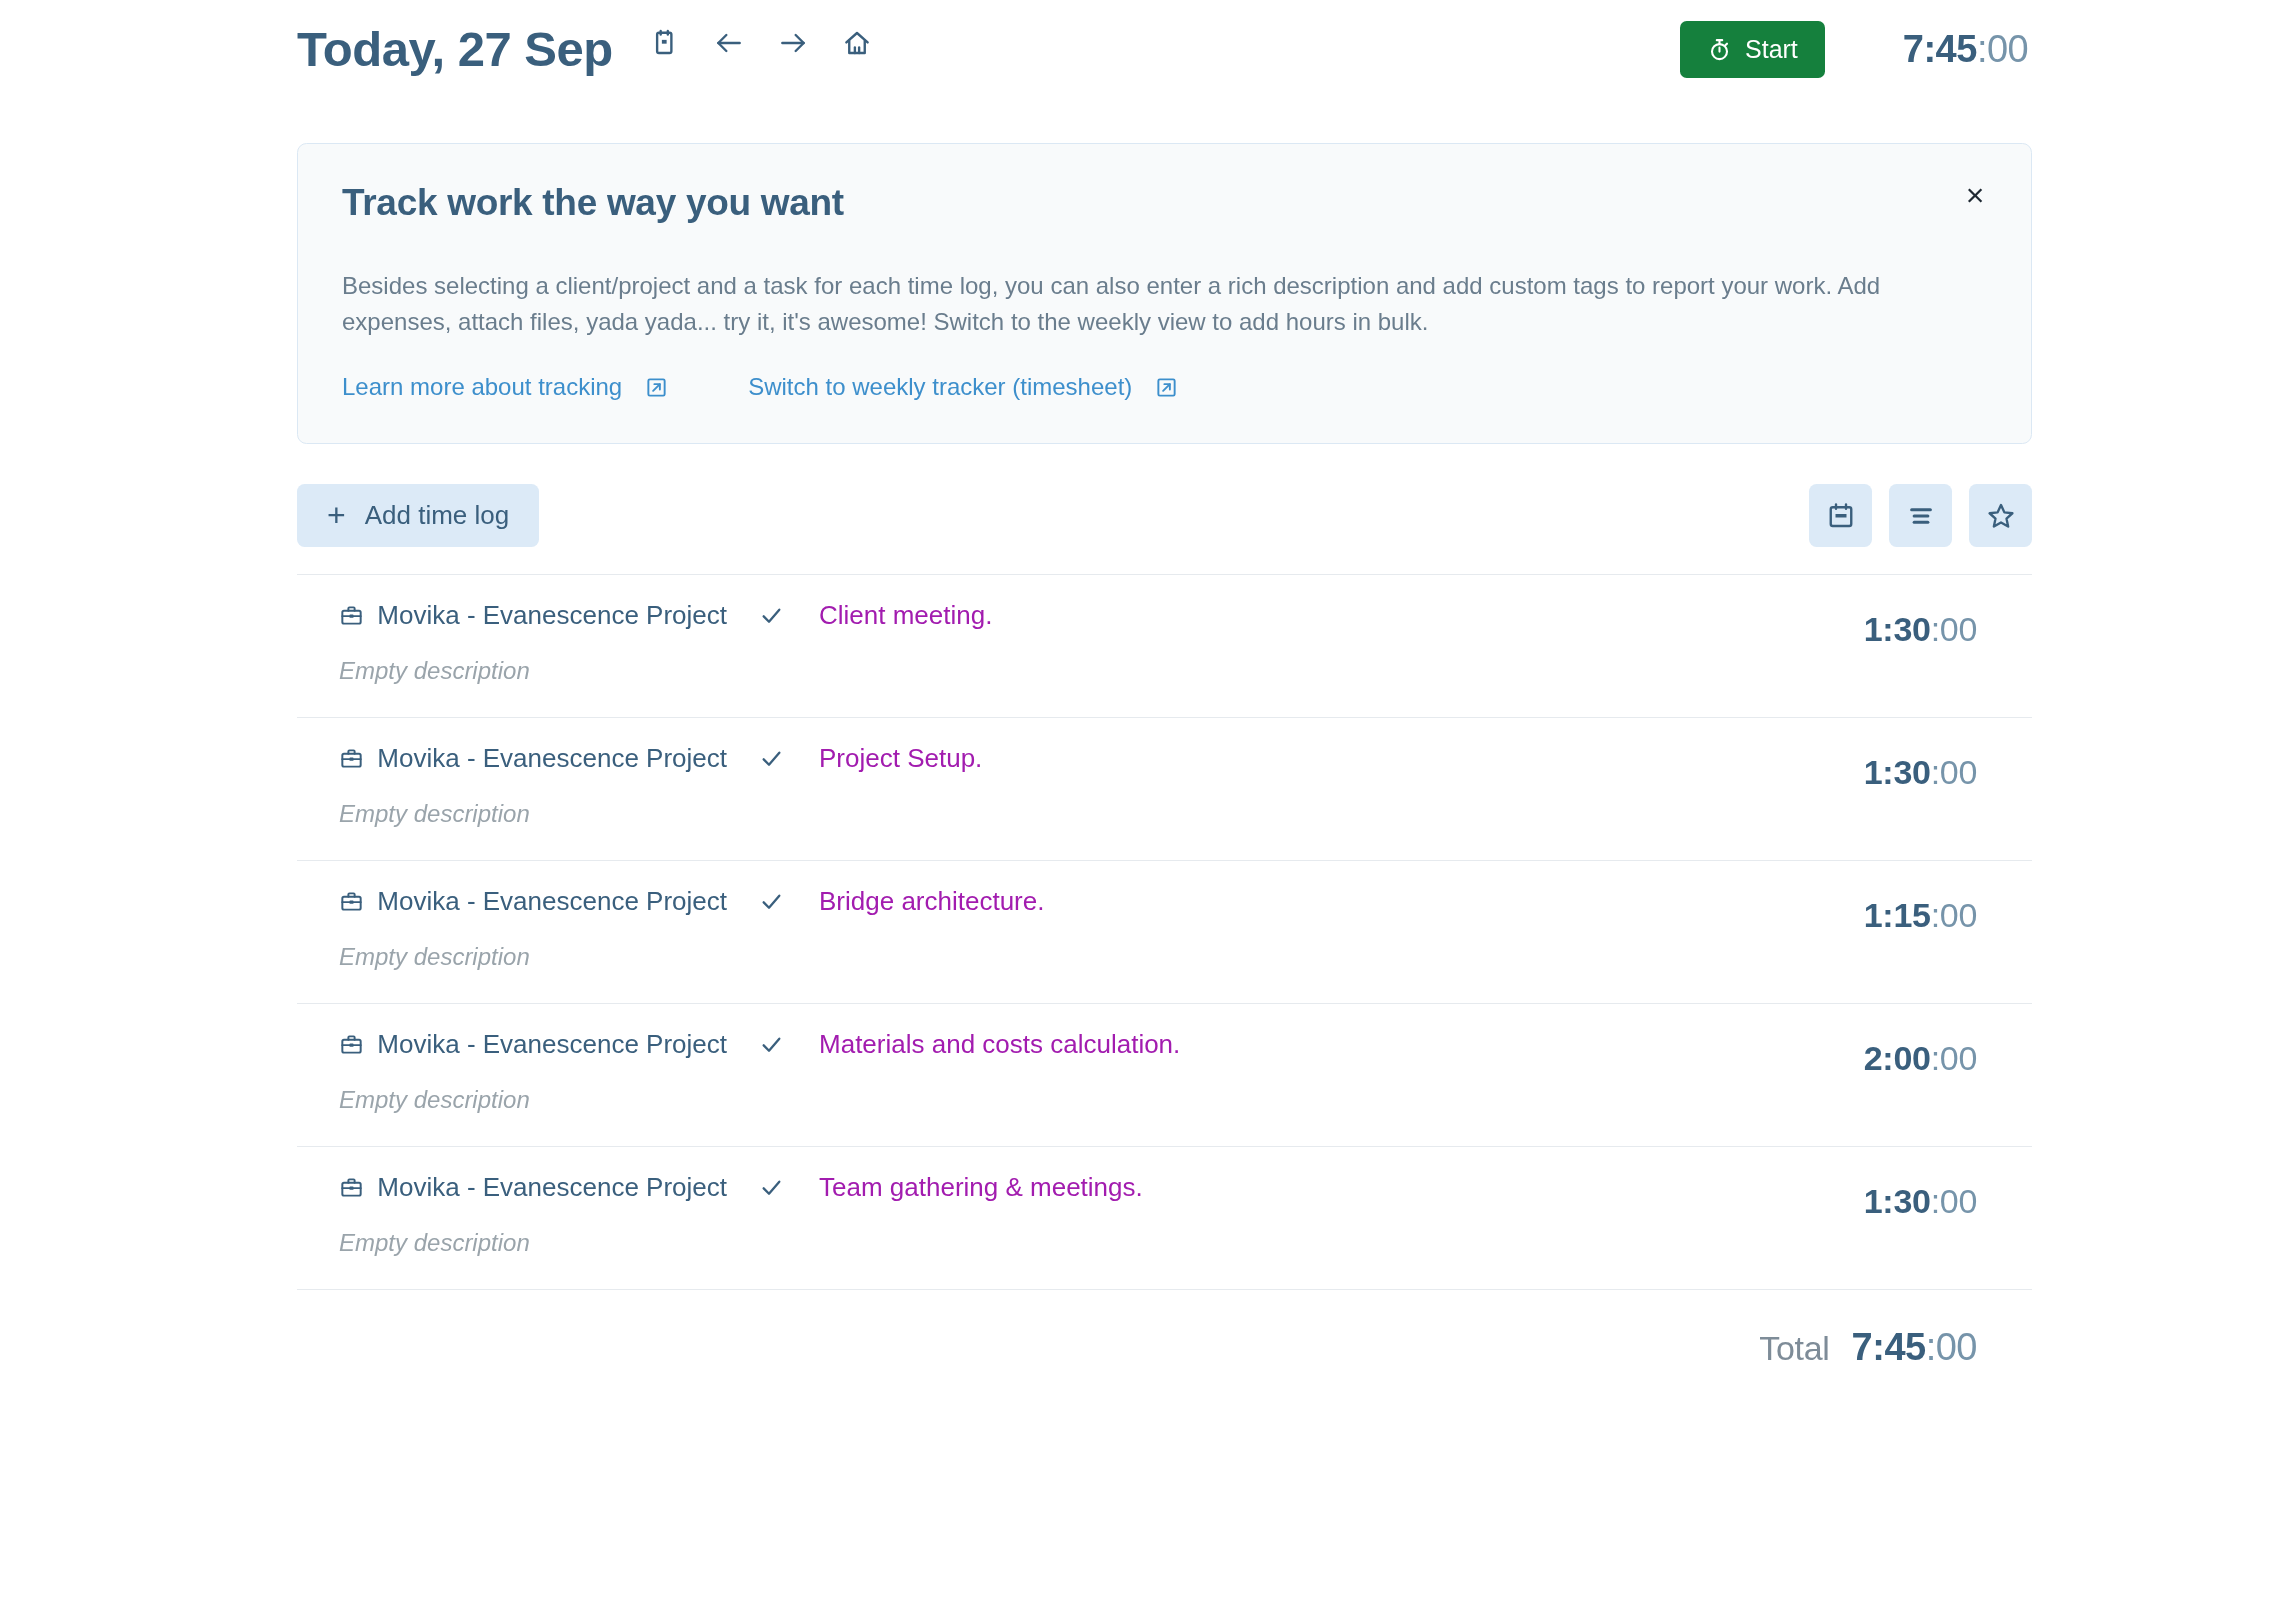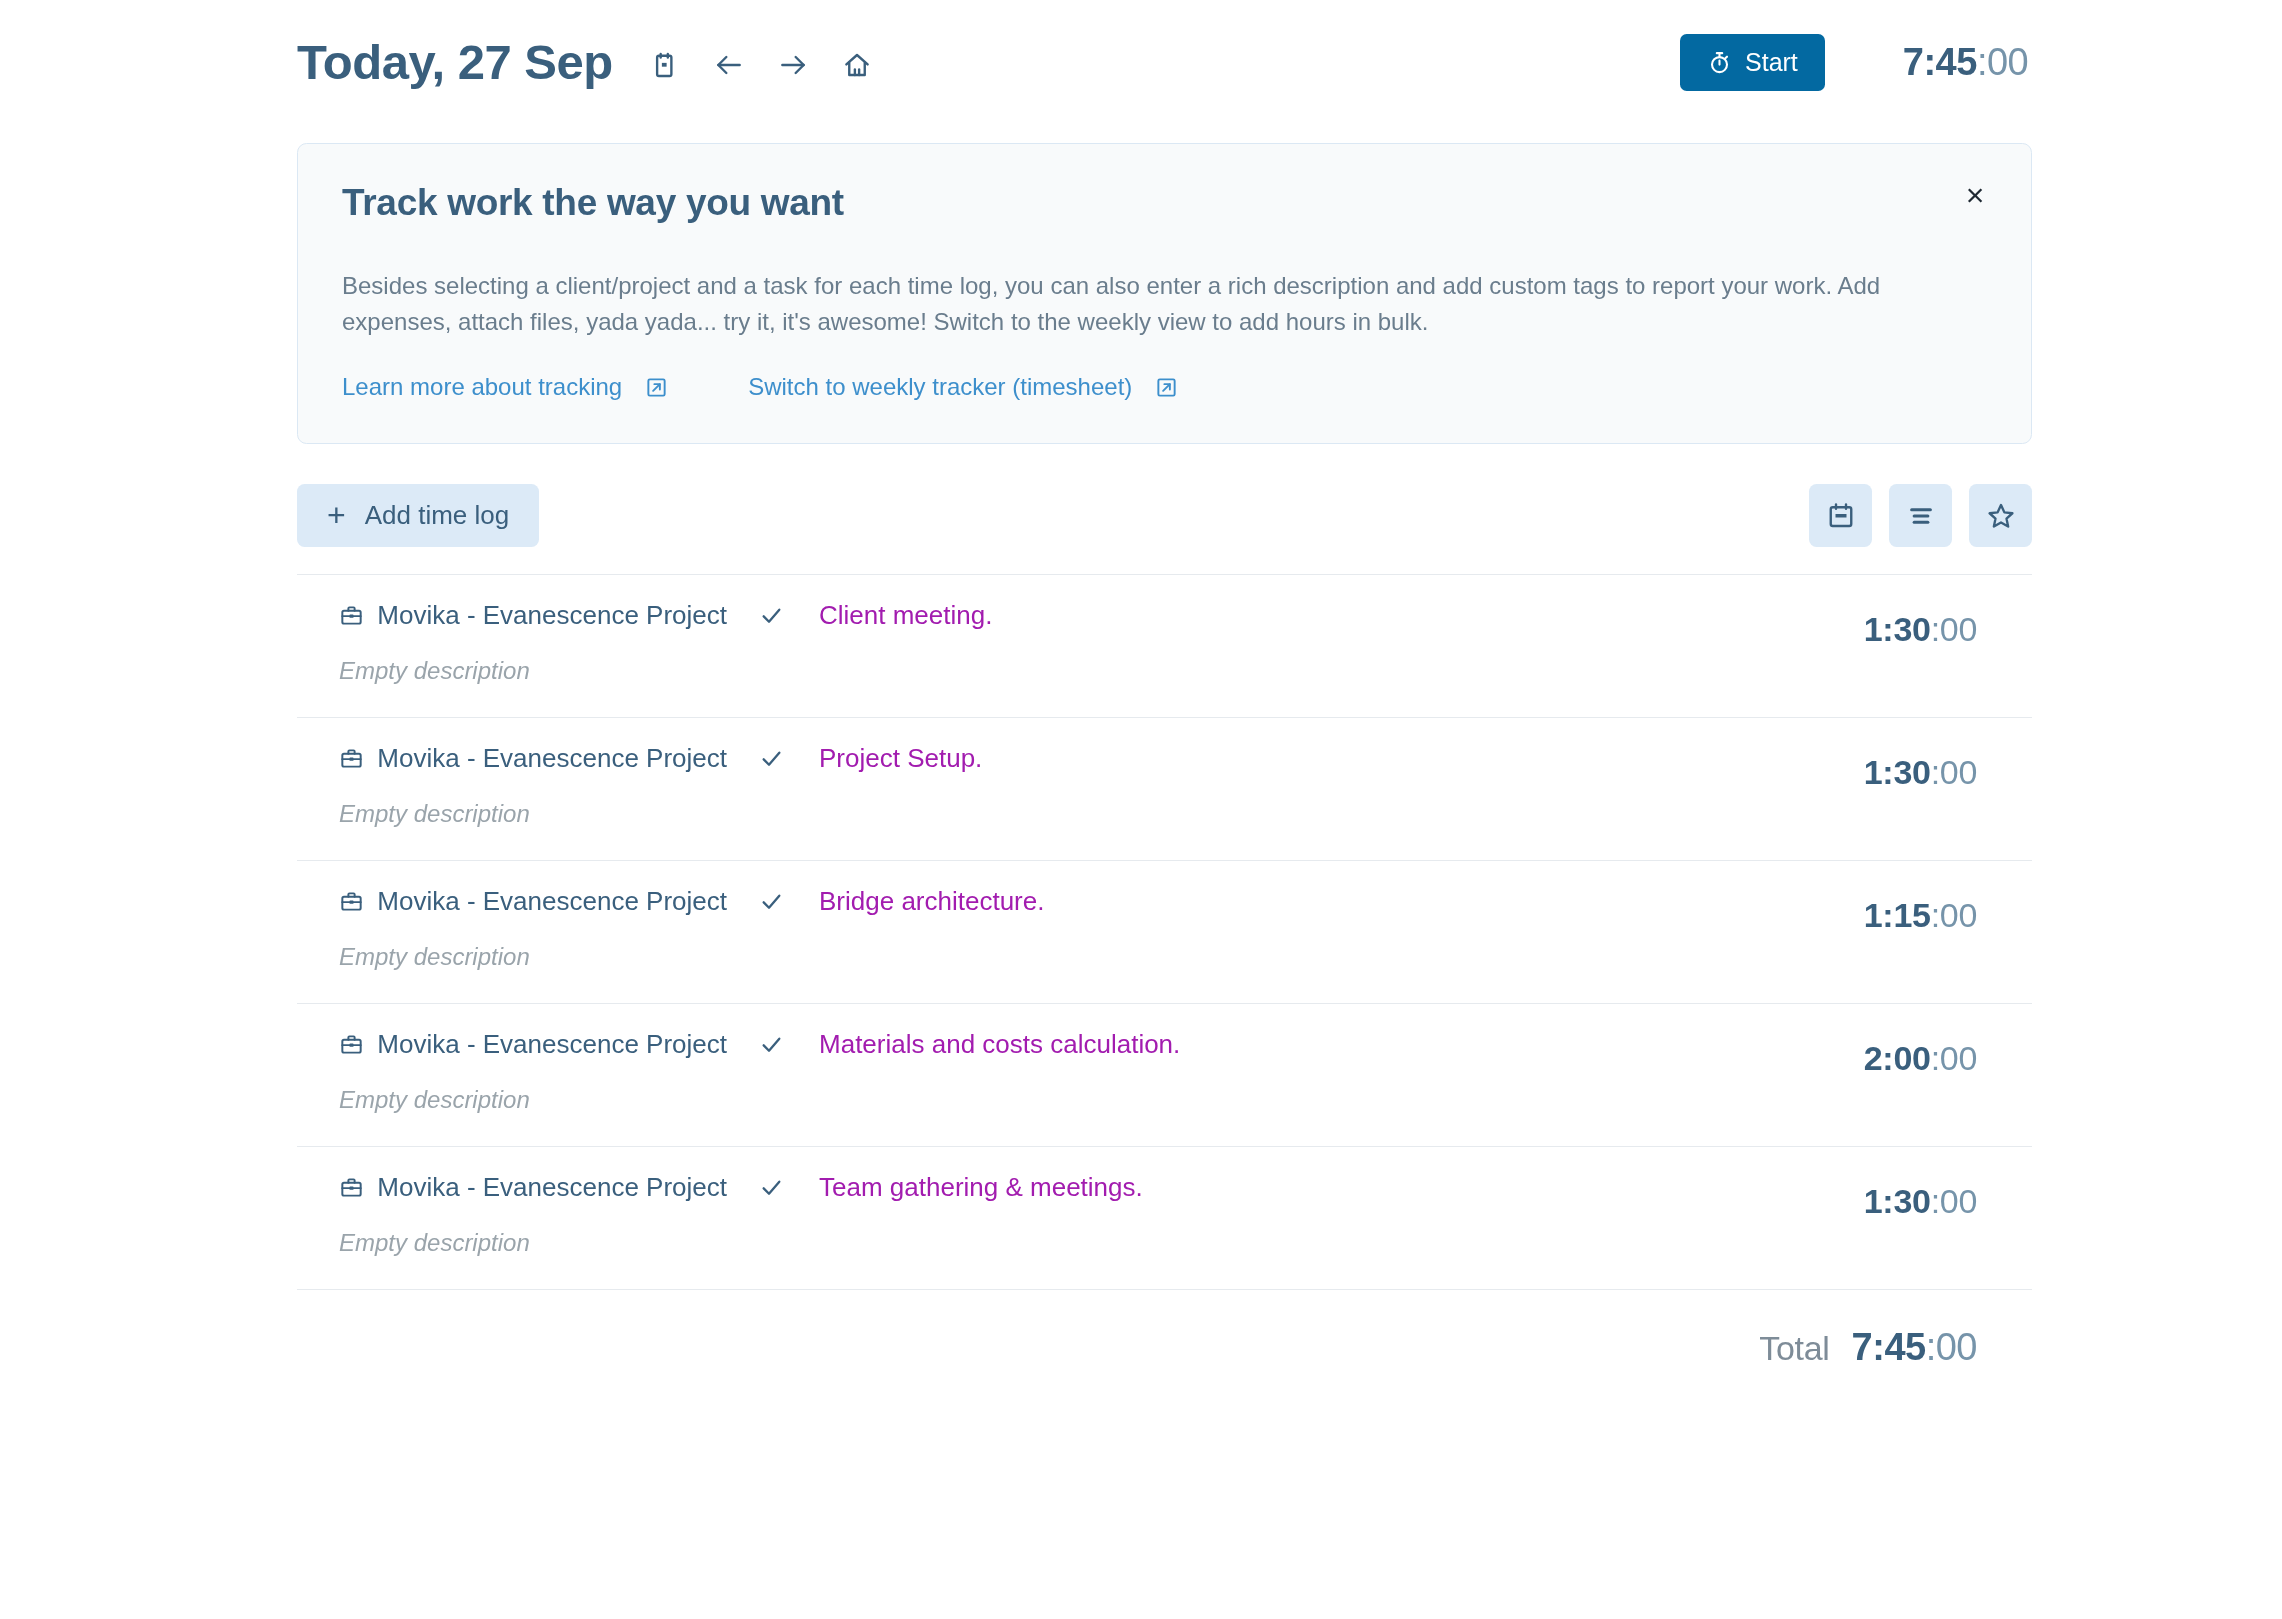--- a/index.html
+++ b/index.html
@@ -29,8 +29,9 @@
   
   .header {
     display: flex;
-    align-items: center;
+    align-items: flex-start;
     height: 124px;
+    padding-top: 21px;
   }
 
   .page-title {

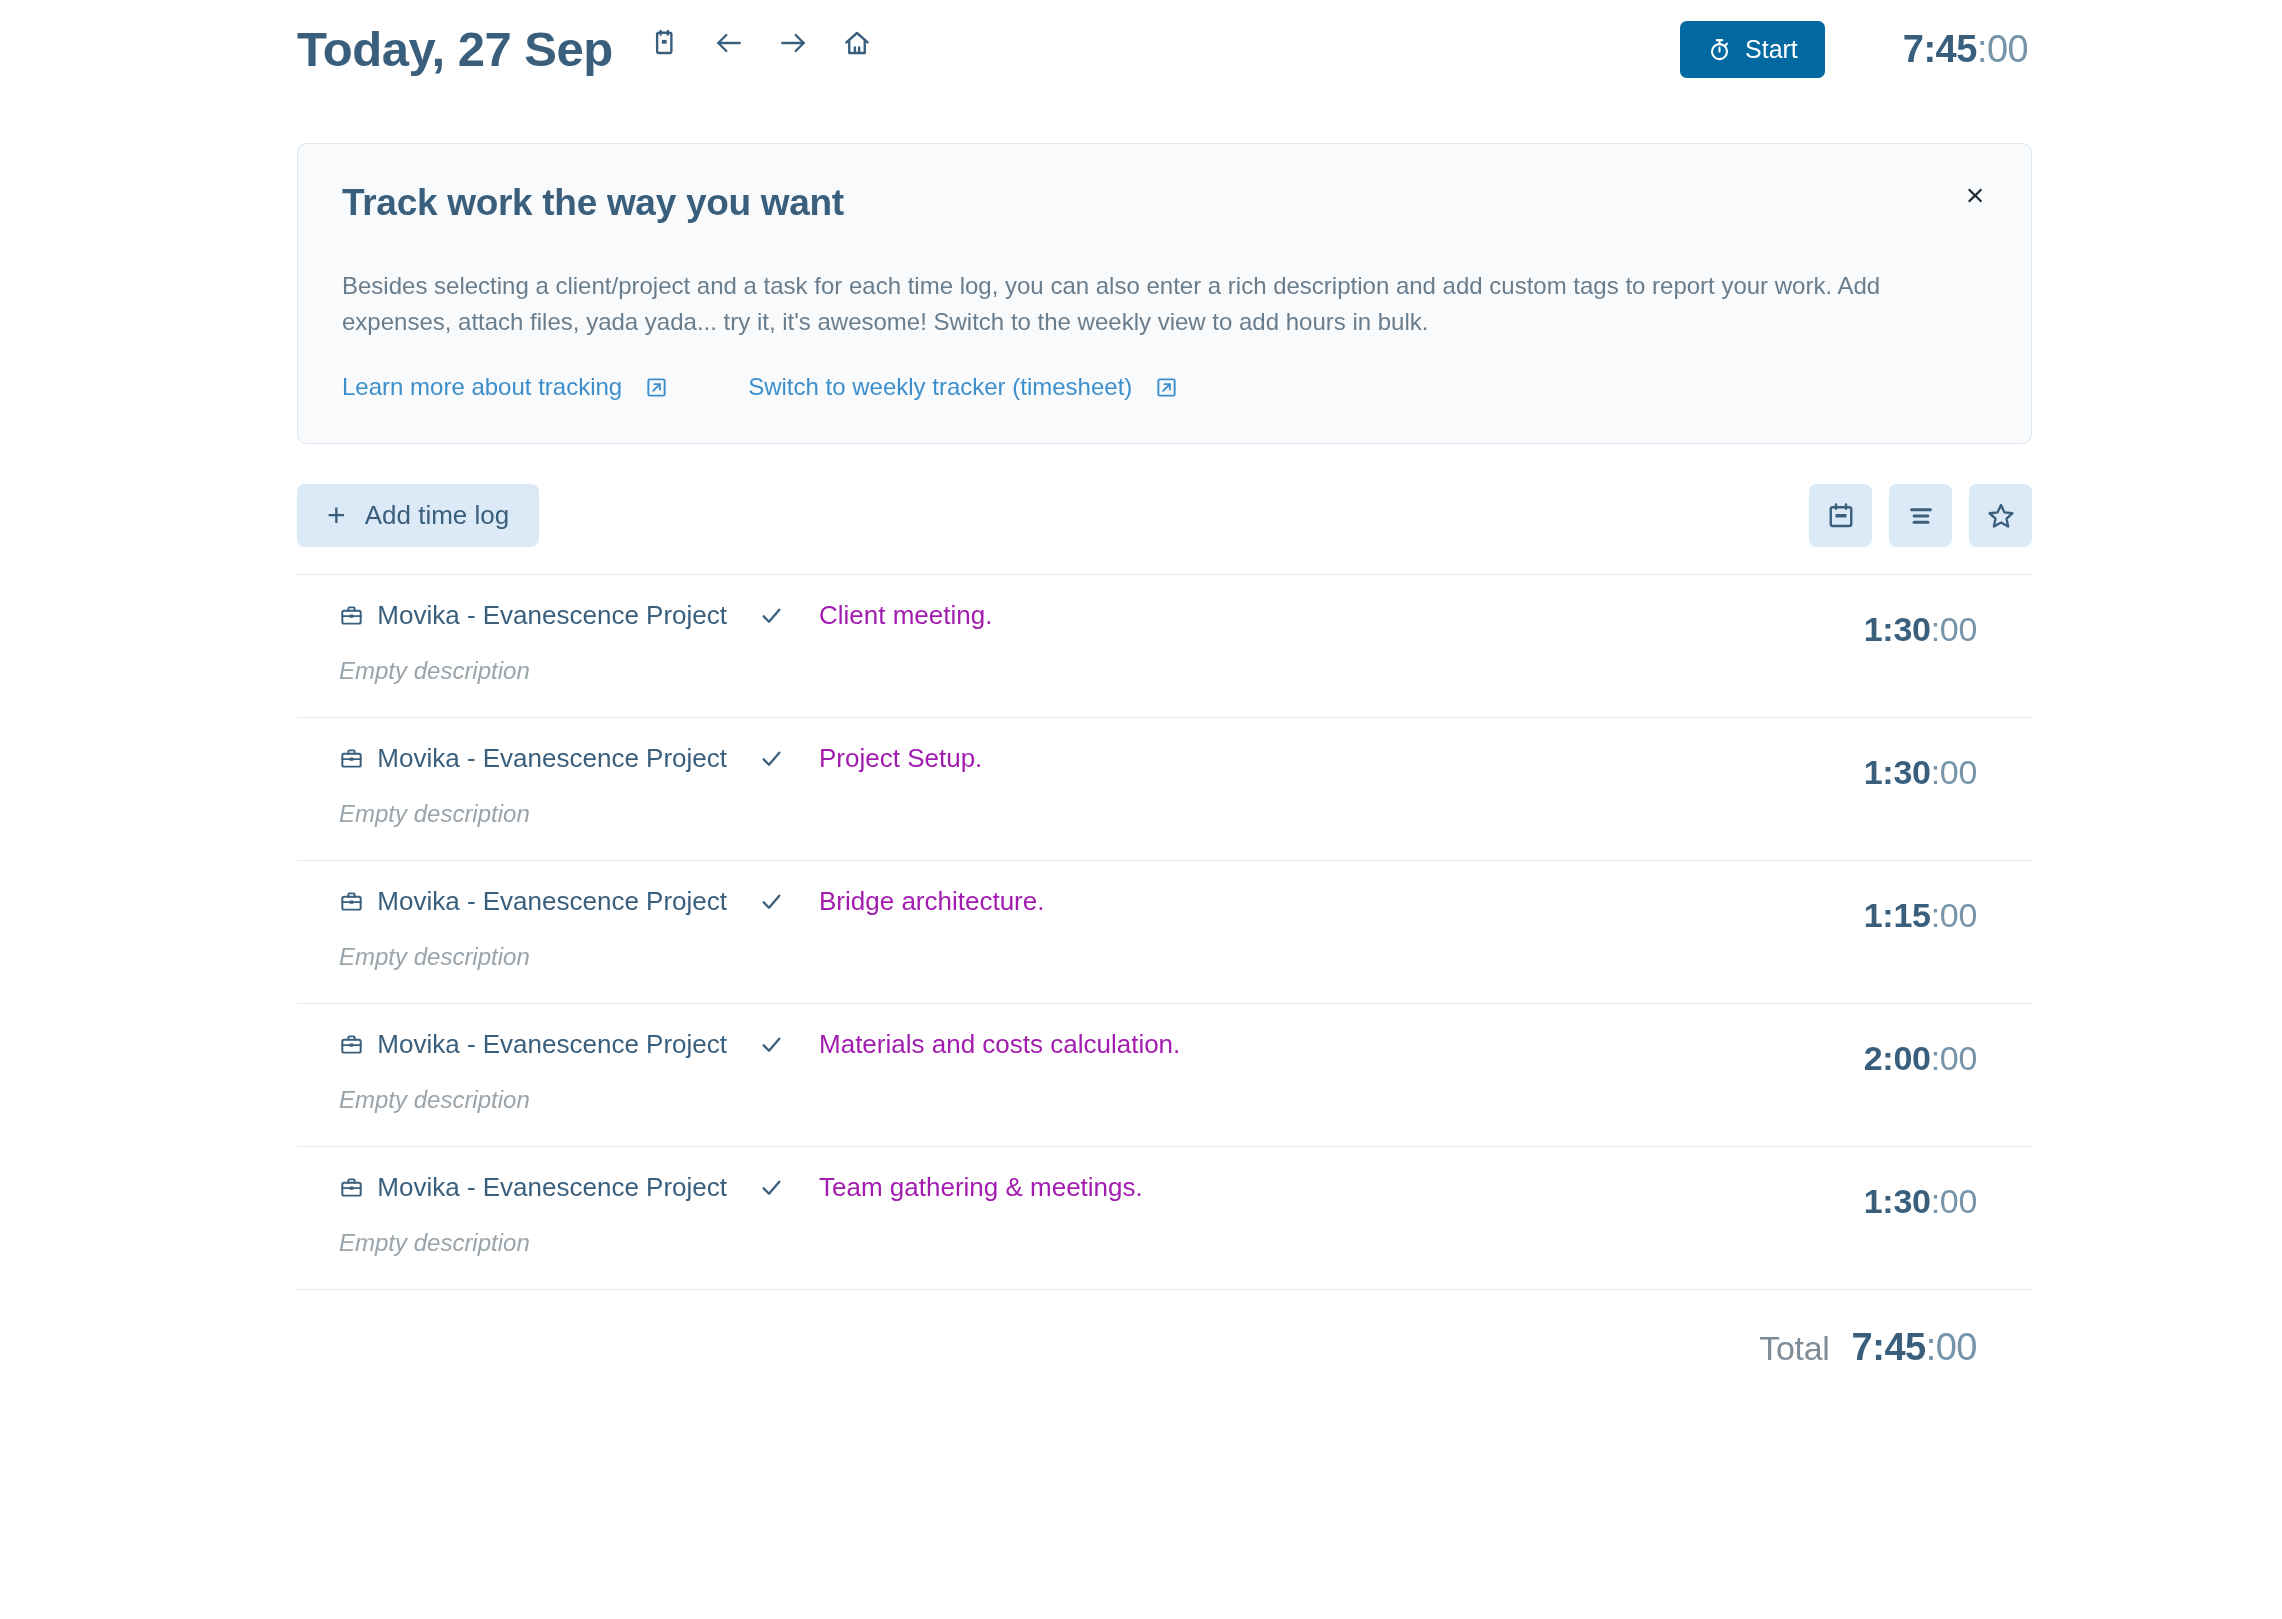--- a/index.html
+++ b/index.html
@@ -73,7 +73,7 @@
     display: inline-flex;
     align-items: center;
     gap: 13.3px;
-    background: #0369a1;
+    background: #15803d;
     color: #ffffff;
     border: none;
     border-radius: 6.7px;

